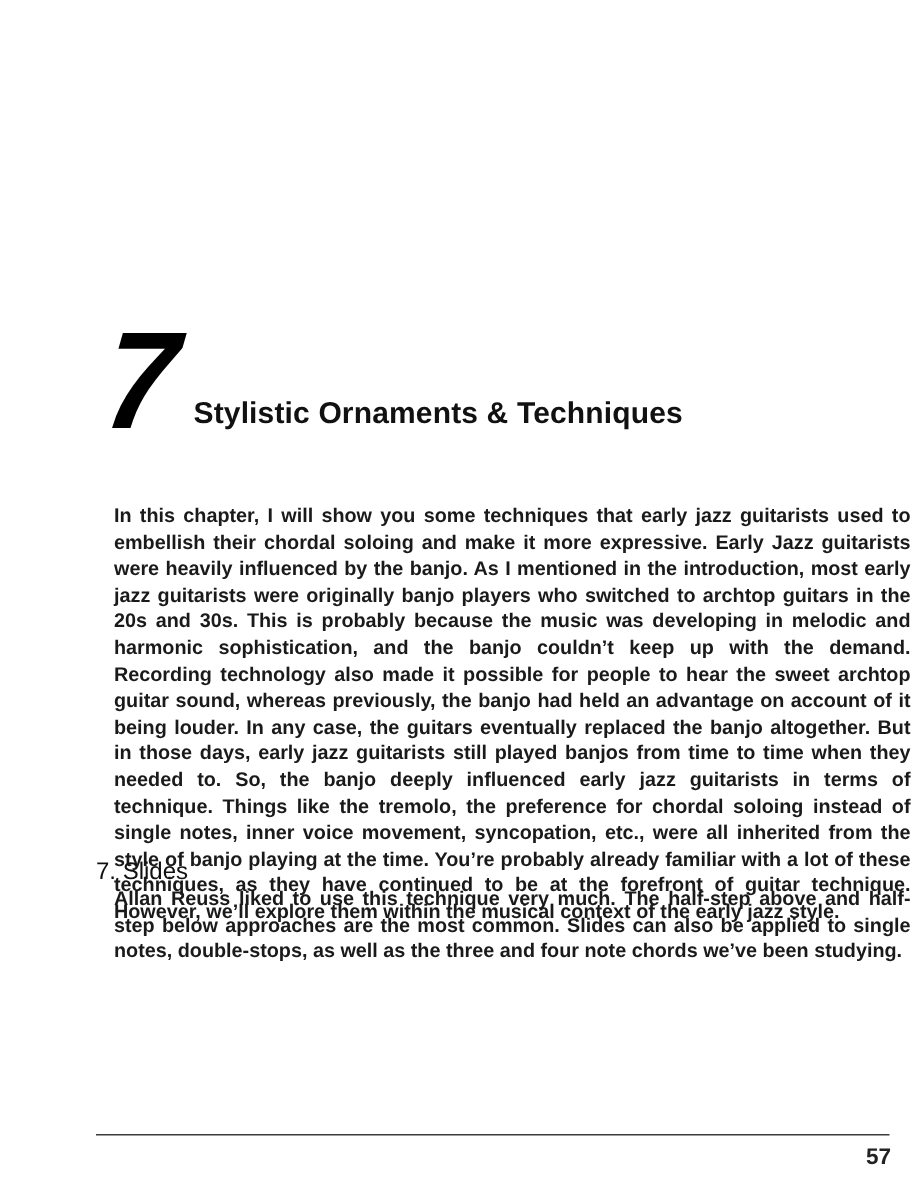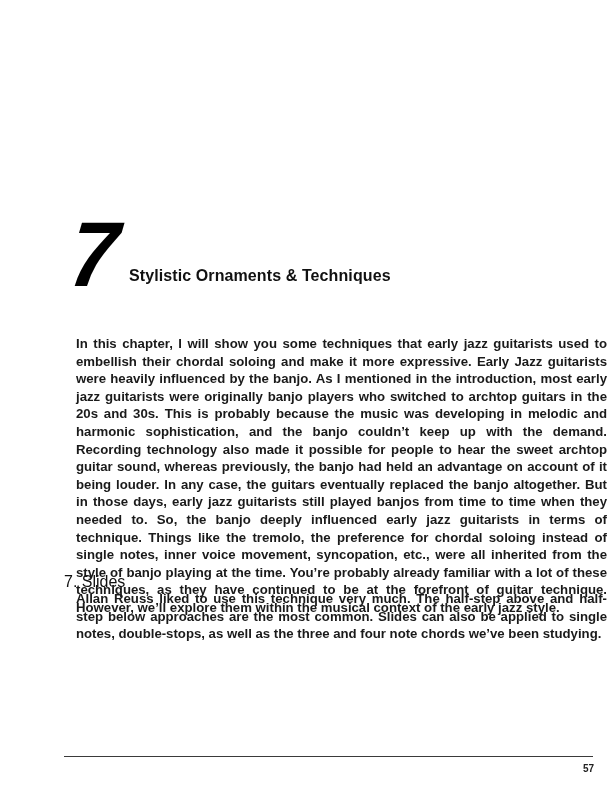--- a/index.html
+++ b/index.html
@@ -35,7 +35,7 @@
       top: 265px;
       font-family: "Liberation Sans", sans-serif;
       font-weight: bold;
-      font-size: 16px;
+      font-size: 20px;
       line-height: 22px;
       color: #111;
       letter-spacing: 0.1px;

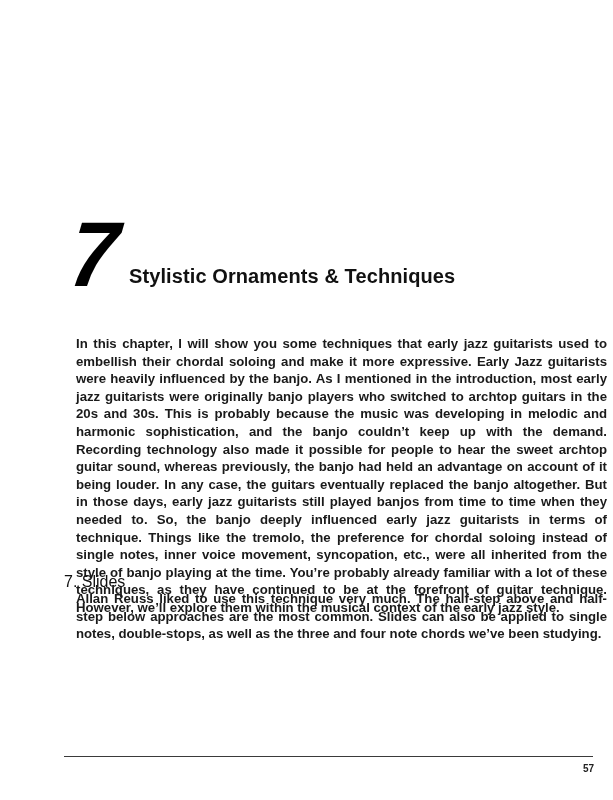--- a/index.html
+++ b/index.html
@@ -76,7 +76,7 @@
       right: 19px;
       top: 763px;
       font-family: "Liberation Sans", sans-serif;
-      font-size: 10px;
+      font-size: 15px;
       font-weight: bold;
       color: #222;
     }

